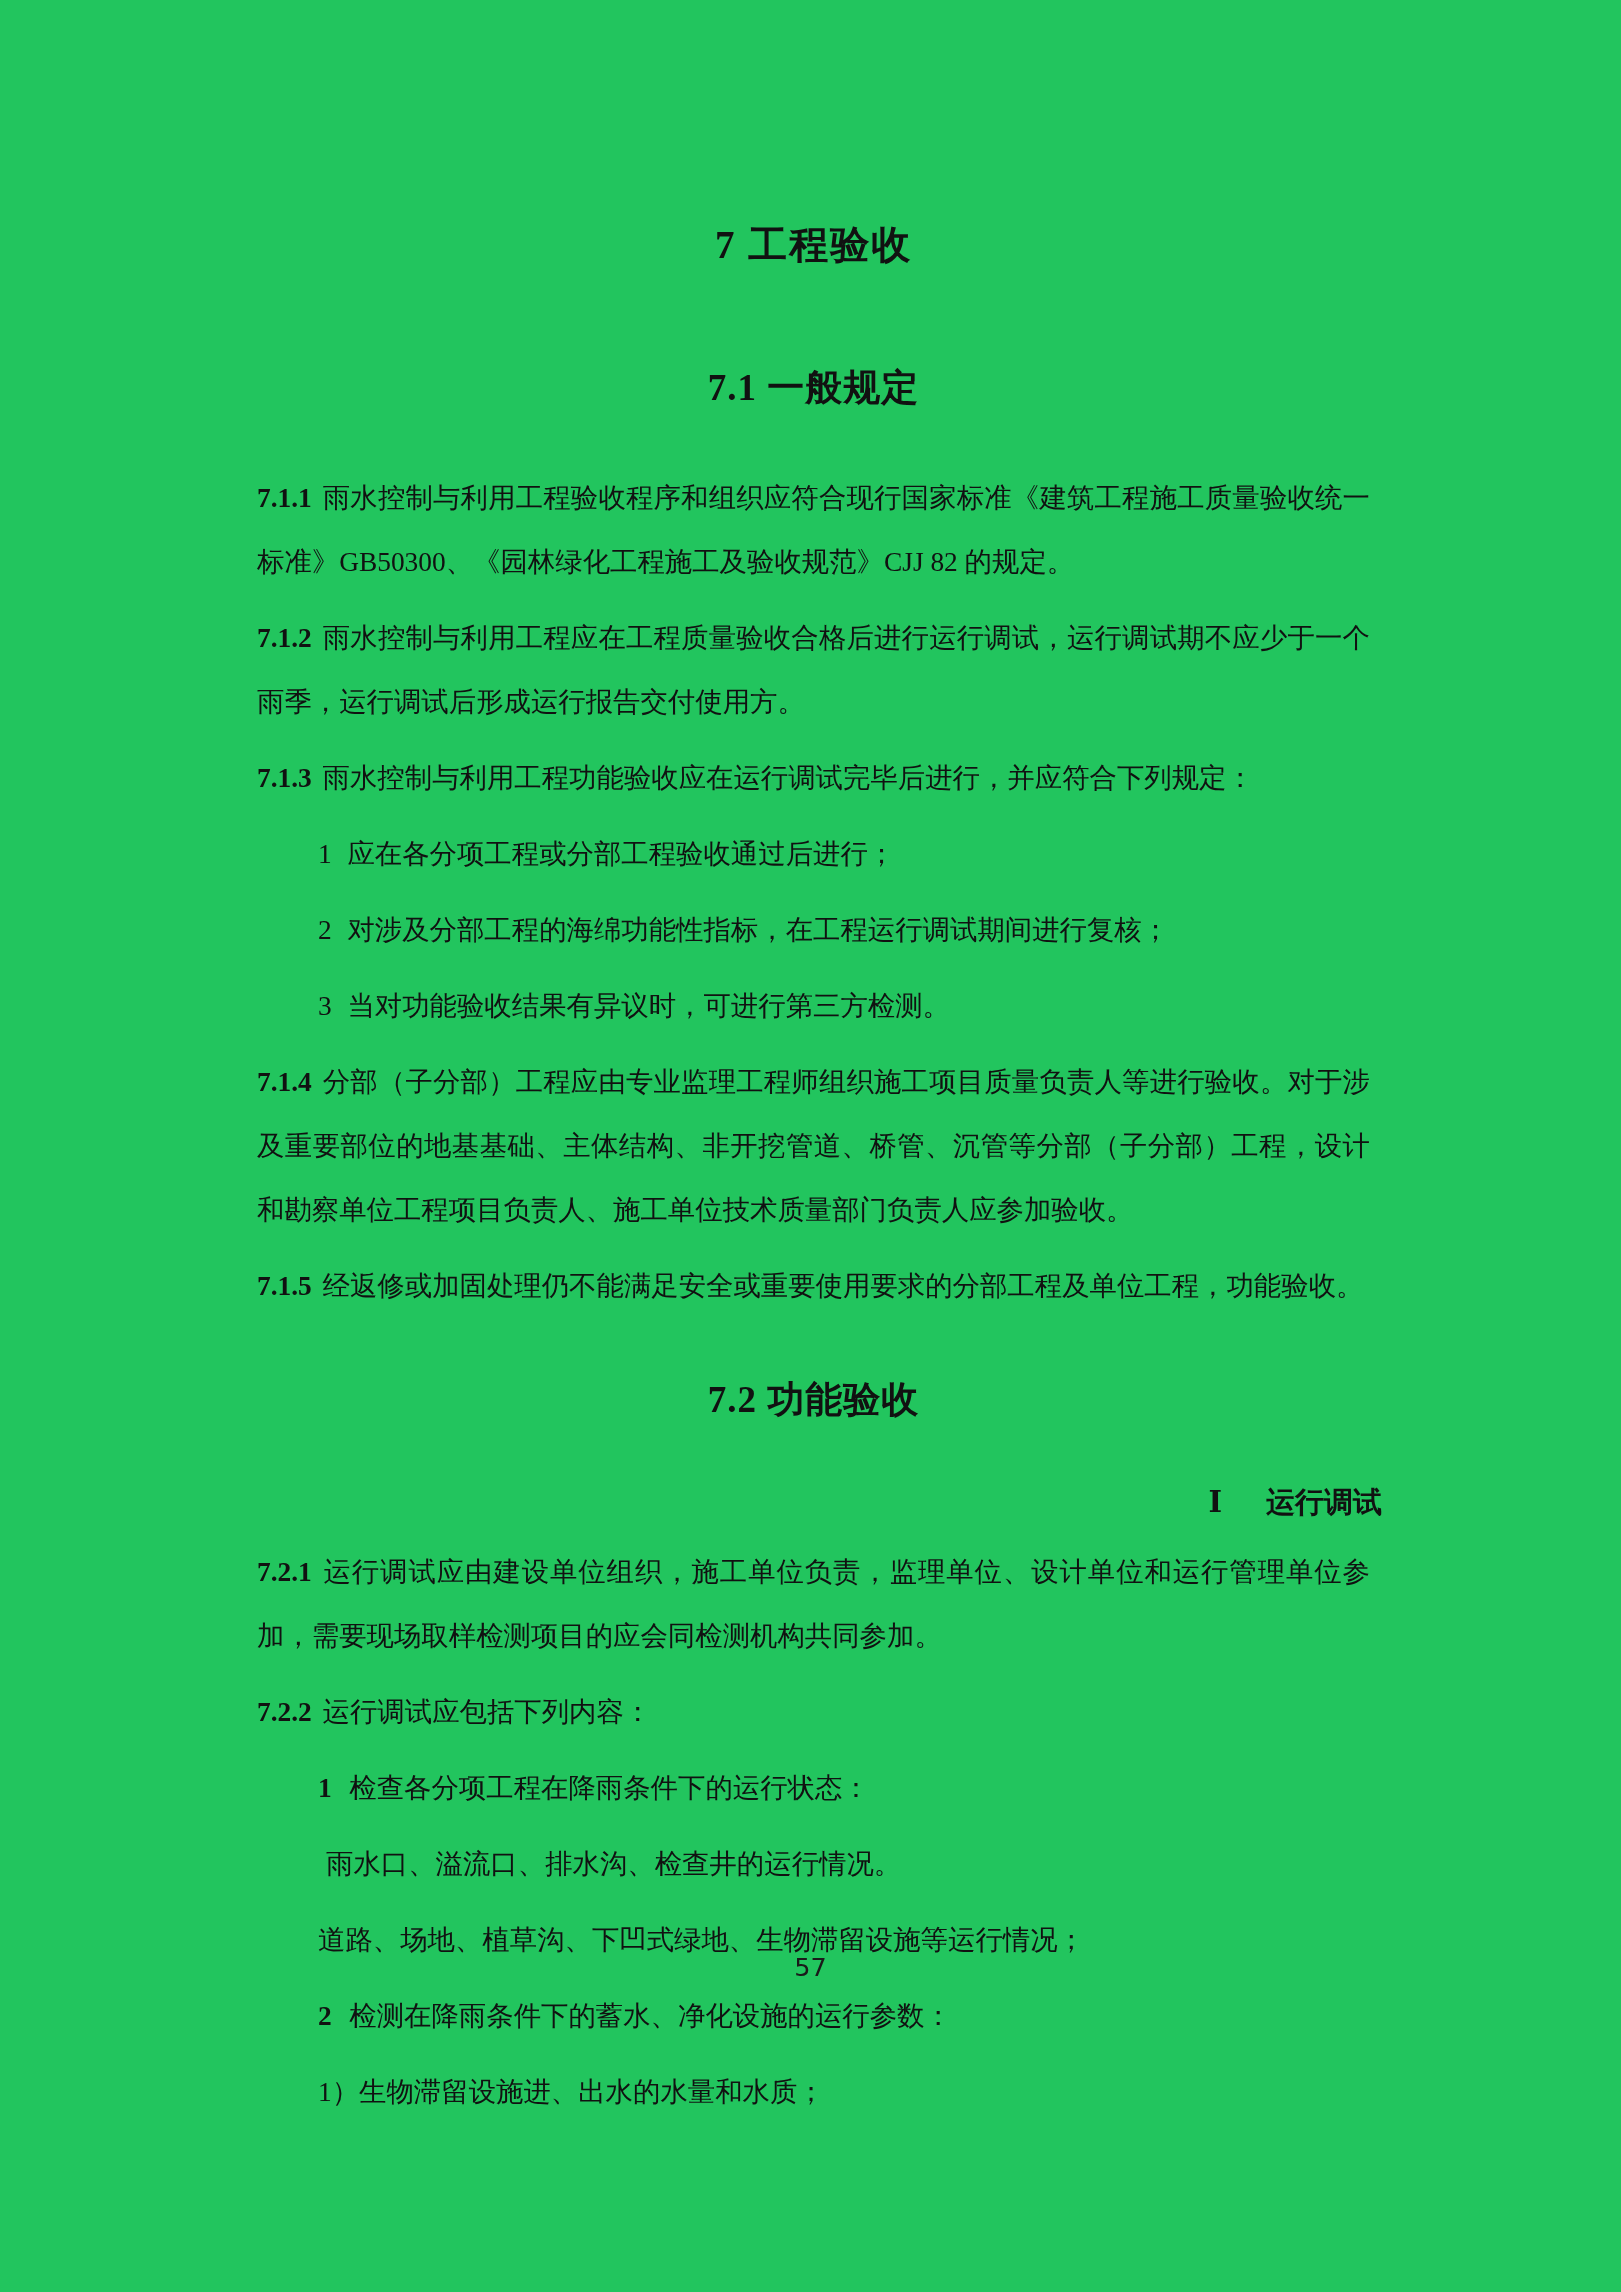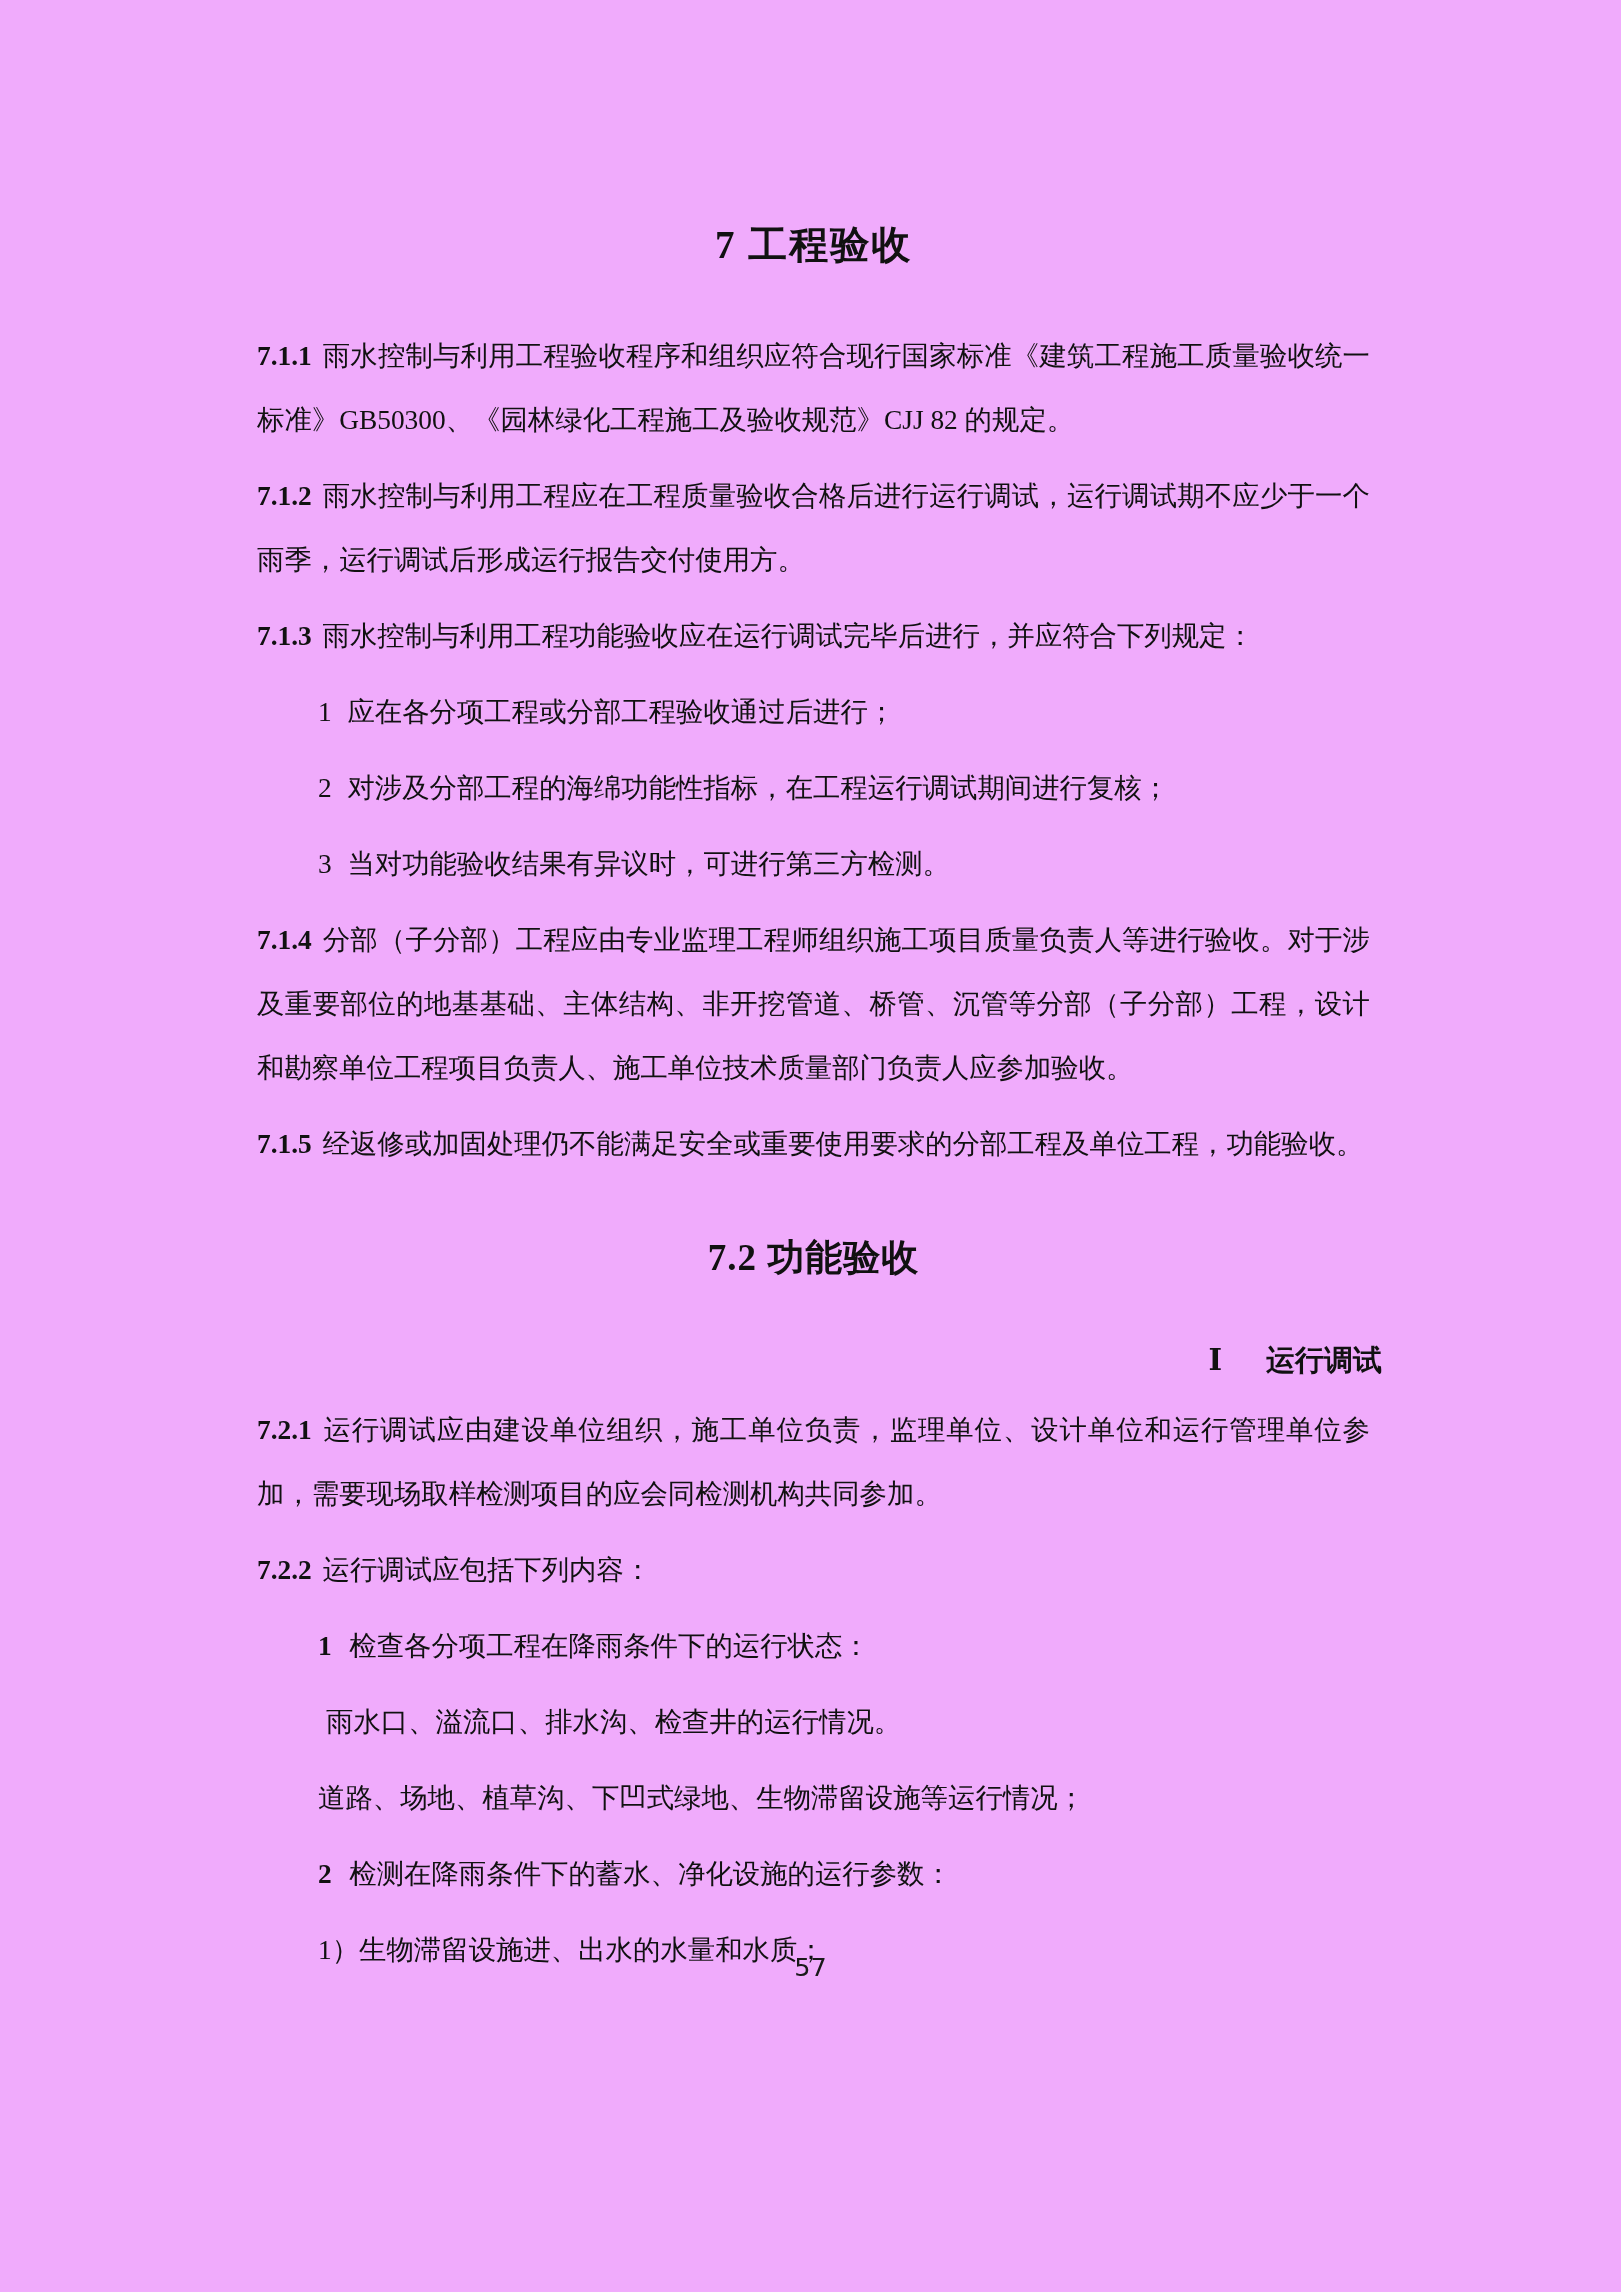--- a/index.html
+++ b/index.html
@@ -7,7 +7,7 @@
     position: relative;
     width: 1621px;
     height: 2293px;
-    background: #f0abfc;
+    background: #22c55e;
     color: #111;
     font-family: "Liberation Serif", "DejaVu Serif", serif;
     box-sizing: border-box;

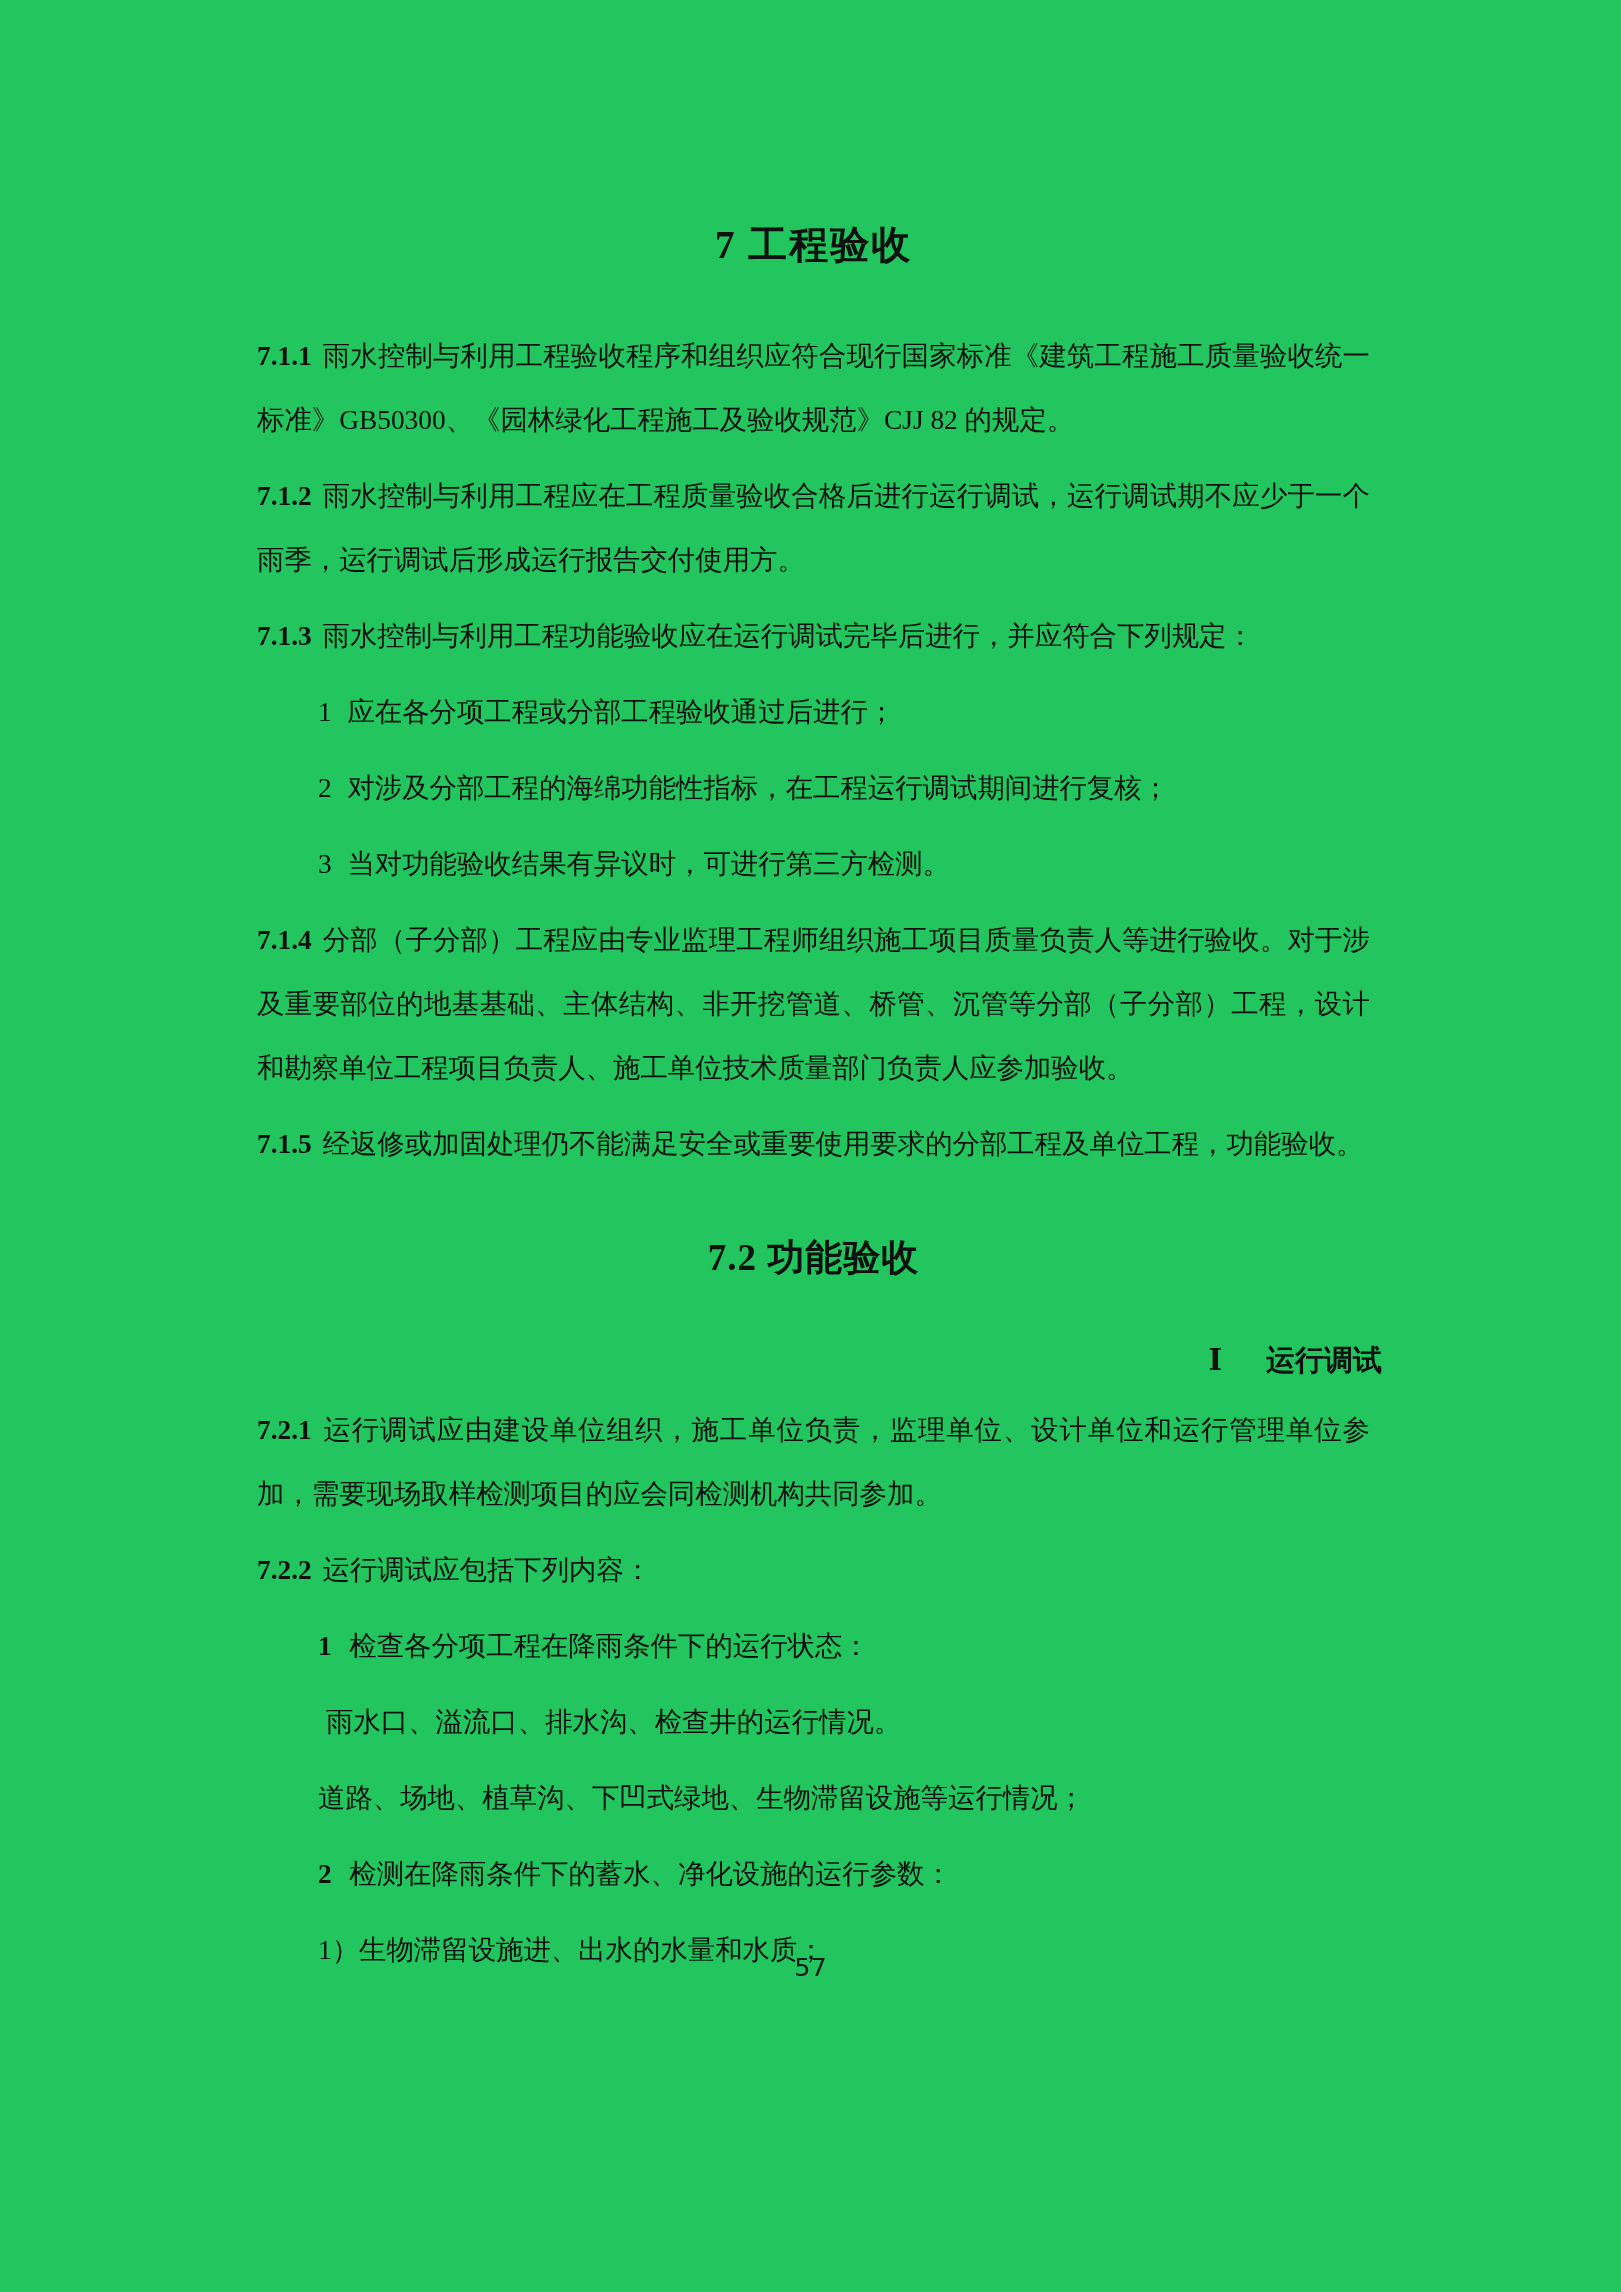--- a/index.html
+++ b/index.html
@@ -72,6 +72,7 @@
 
   <h1 class="chapter-heading">7 工程验收</h1>
 
+  <h2 class="section-heading s71">7.1 一般规定</h2>
 
   <p class="clause first-clause"><span class="num">7.1.1</span><span>雨水控制与利用工程验收程序和组织应符合现行国家标准《建筑工程施工质量验收统一标准》GB50300、《园林绿化工程施工及验收规范》CJJ 82 的规定。</span></p>
 

